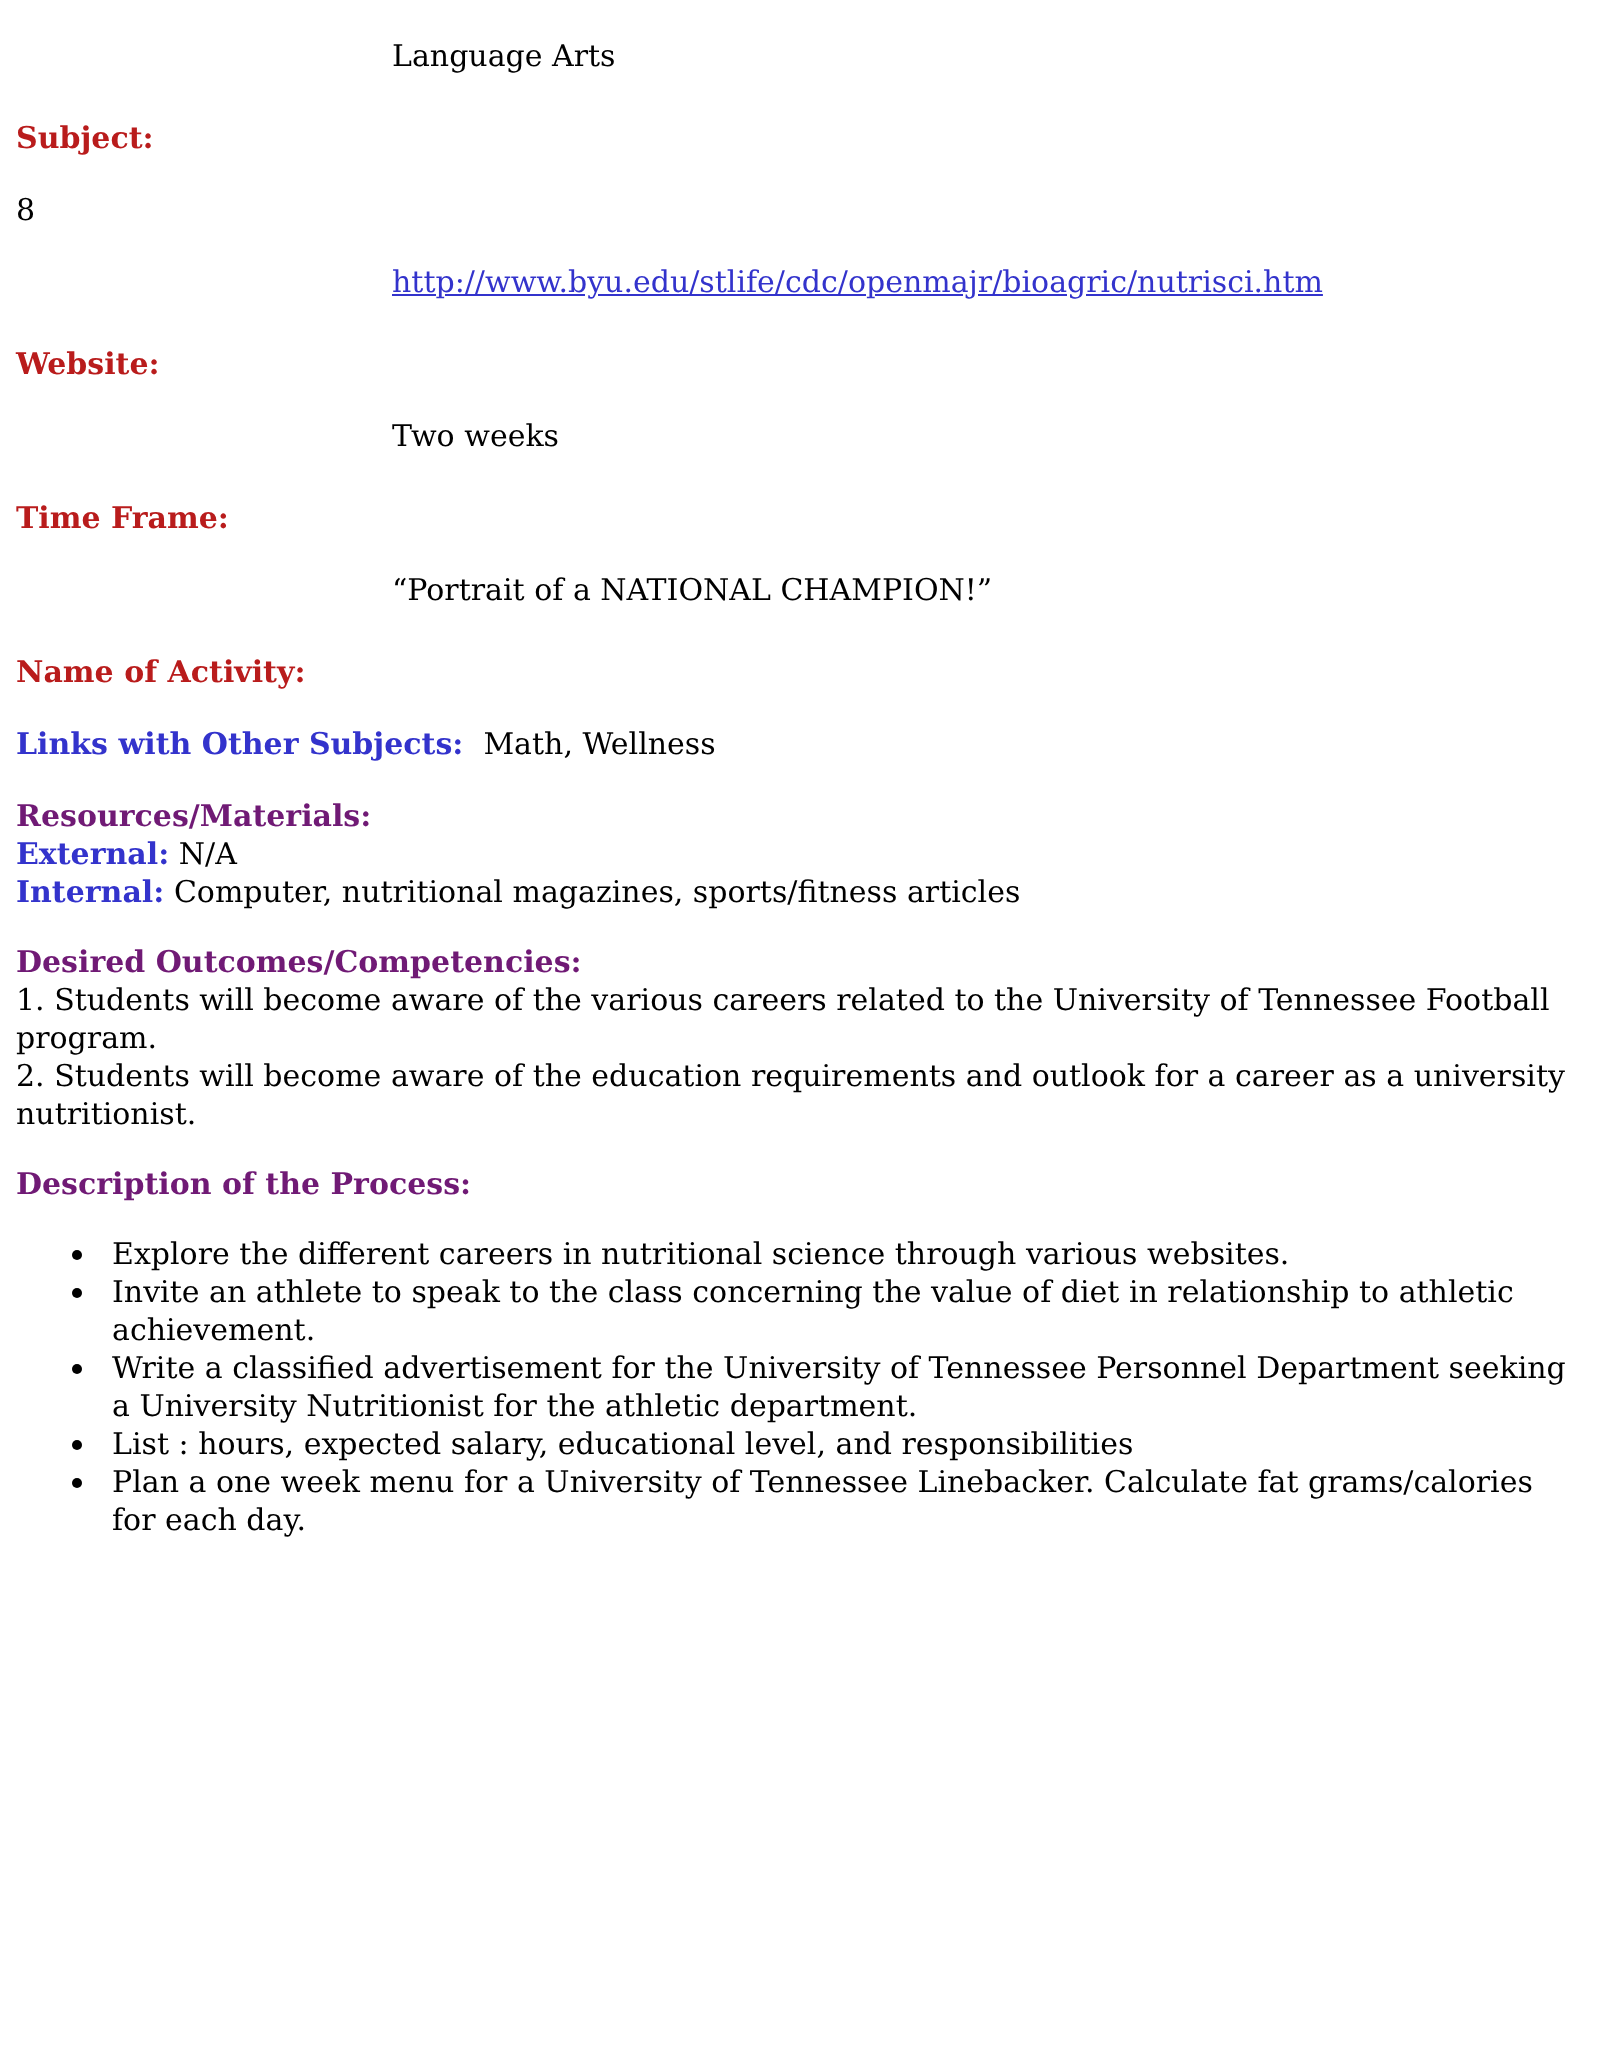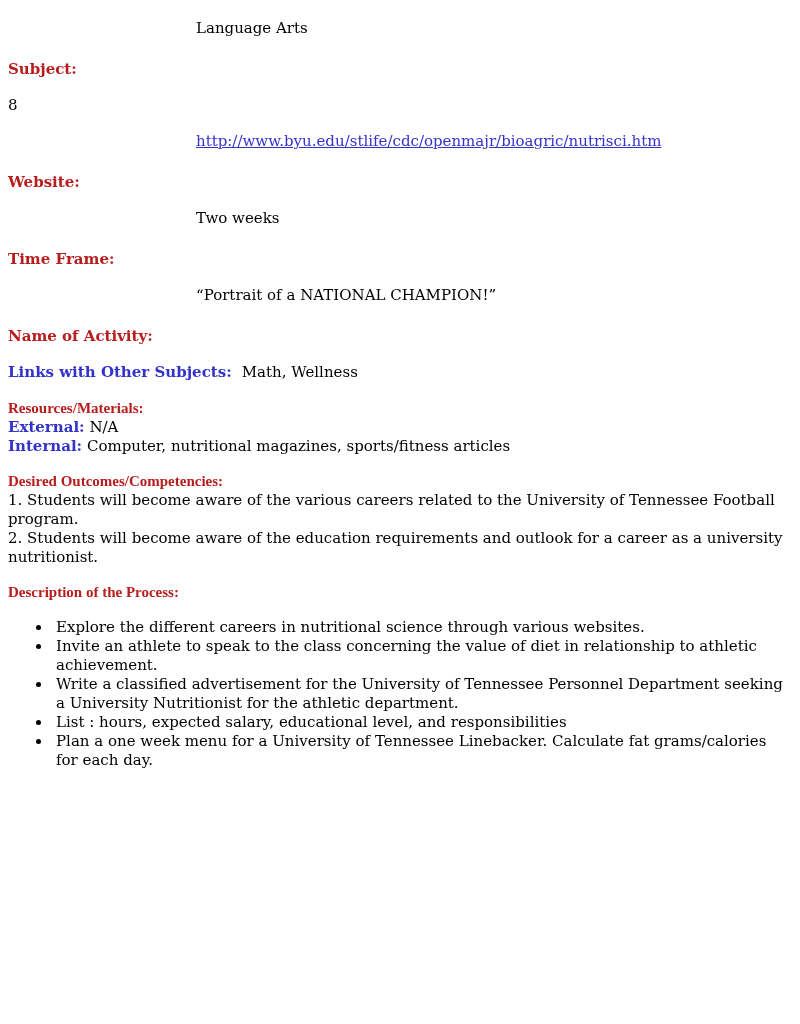--- a/index.html
+++ b/index.html
@@ -54,9 +54,8 @@
     margin: 16px 0;
   }
   .block .heading {
-    color: #b91c1c;
+    color: #701a75;
     font-weight: bold;
-    font-family: Liberation Serif, serif;
   }
   .block .sub-label {
     color: #3333cc;

